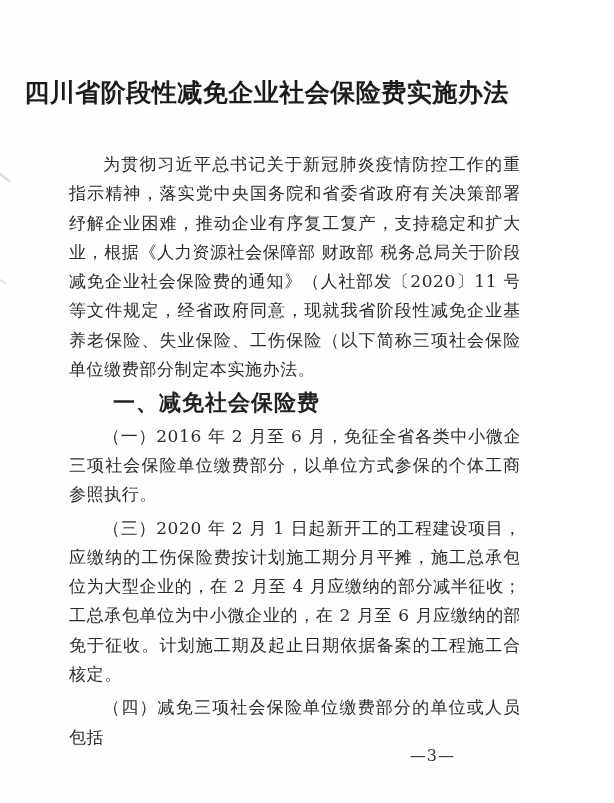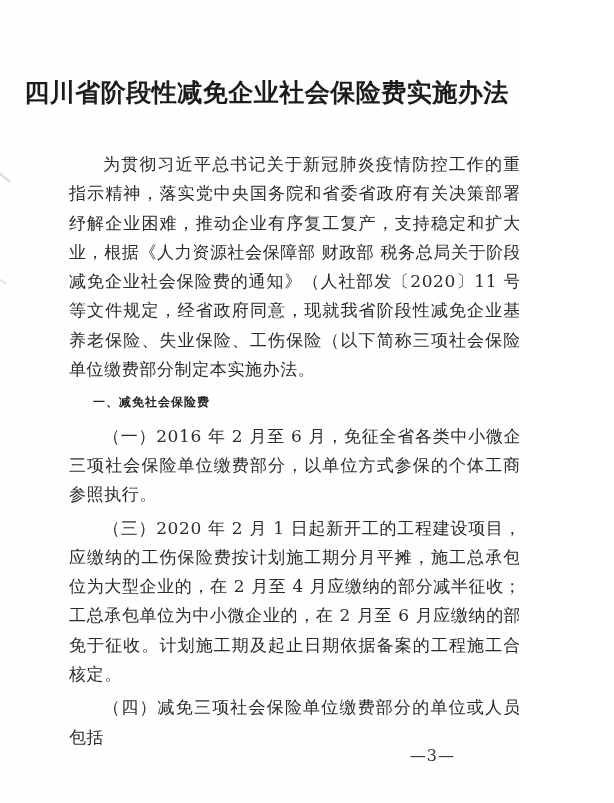--- a/index.html
+++ b/index.html
@@ -47,7 +47,7 @@
   .para.heading {
     font-family: "DejaVu Sans", "Liberation Sans", sans-serif;
     font-weight: 700;
-    font-size: 12px;
+    font-size: 22px;
     letter-spacing: 1px;
     color: #222222;
   }

